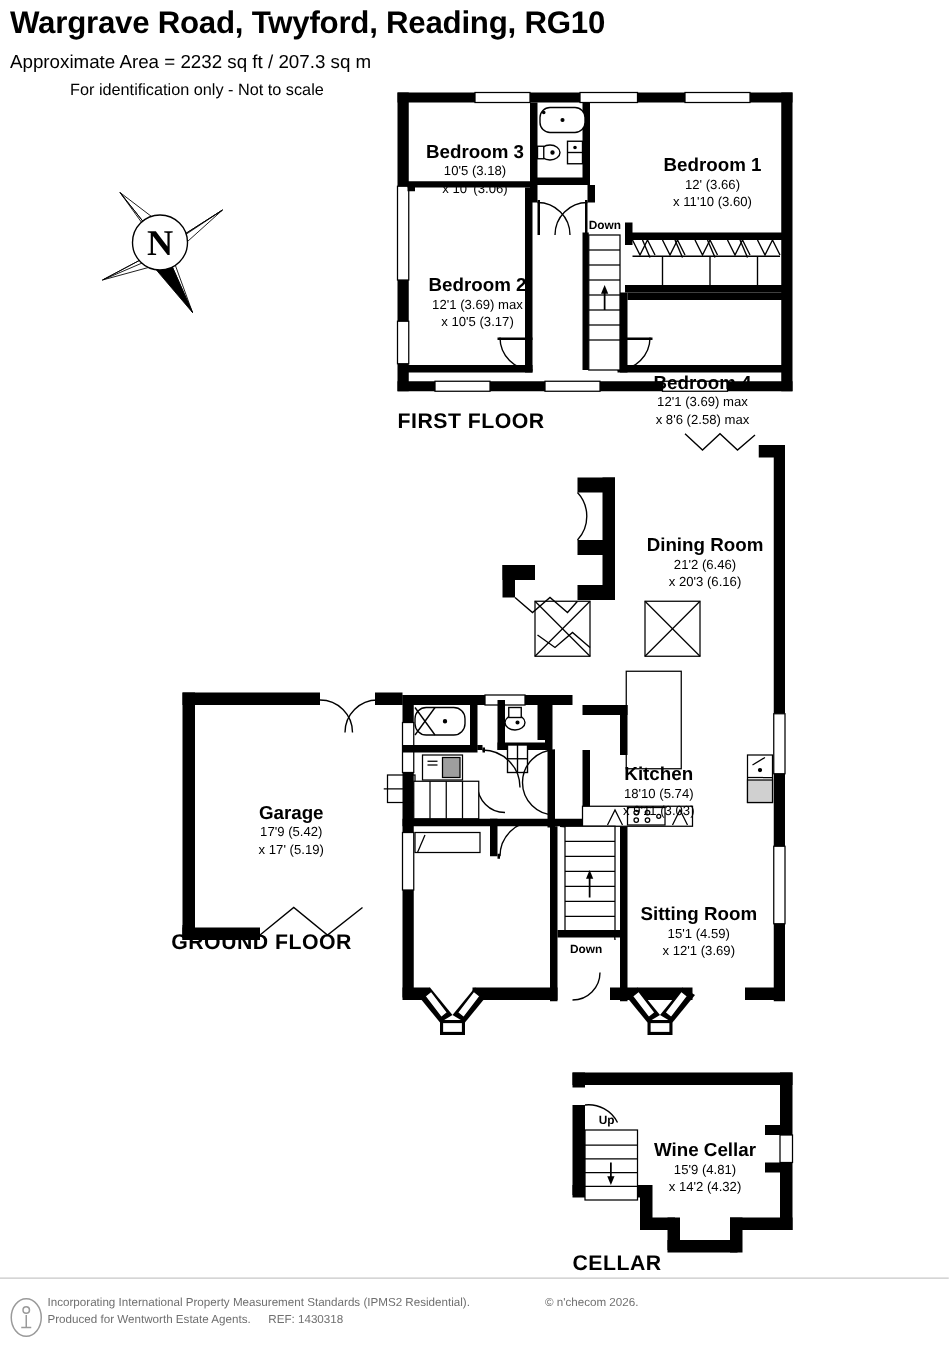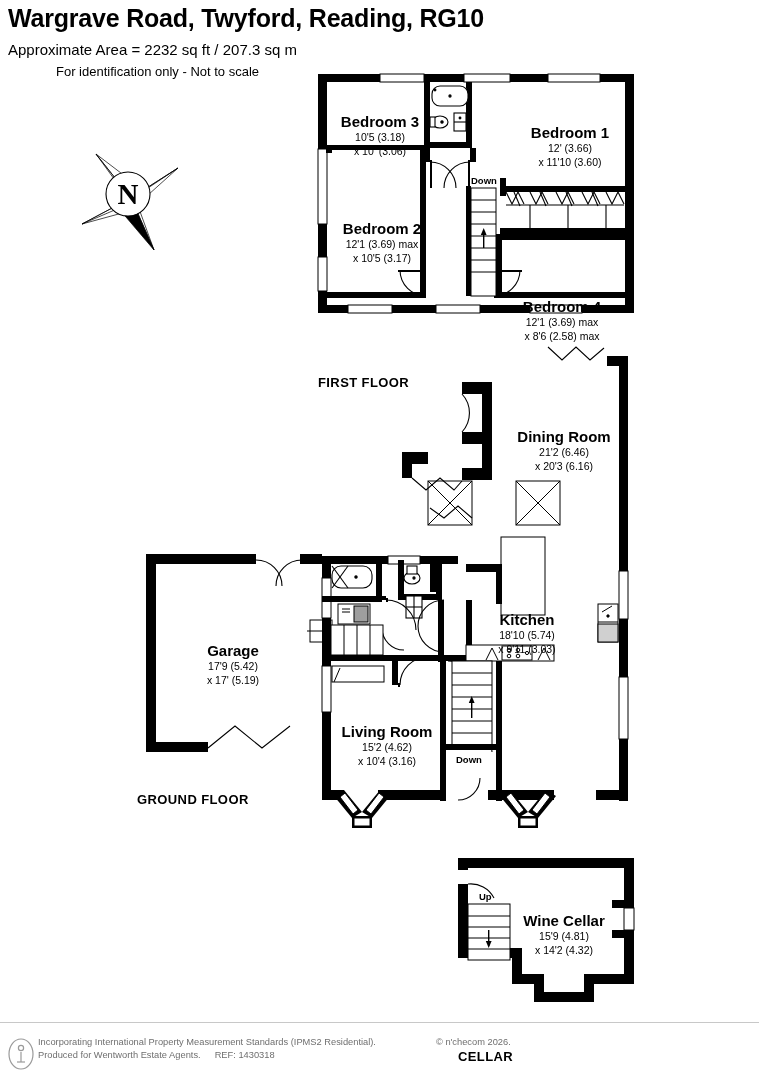--- a/index.html
+++ b/index.html
@@ -47,11 +47,10 @@
   }
   .floor-label {
     position: absolute;
-    font-size: 13px;
+    font-size: 17px;
     font-weight: bold;
     letter-spacing: 0.4px;
     white-space: nowrap;
-    margin-top: 48px;
   }
   .room {
     position: absolute;

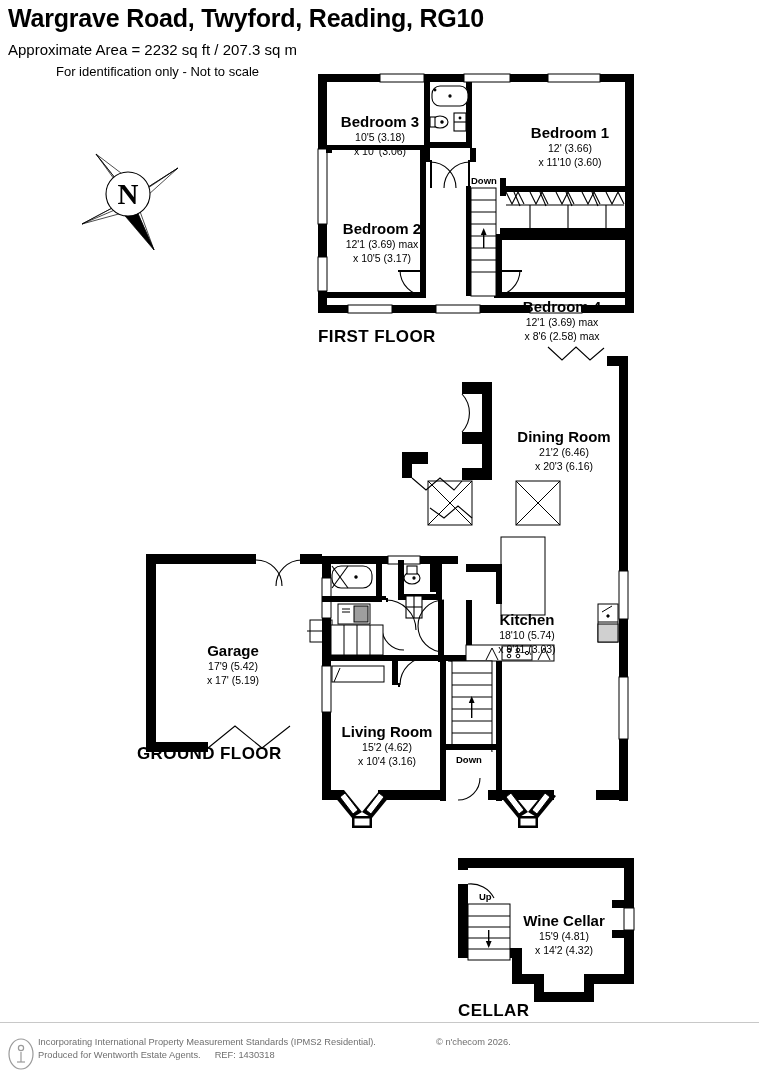--- a/index.html
+++ b/index.html
@@ -553,11 +553,6 @@
     <span class="rdim">x 17' (5.19)</span>
   </div>
 
-  <div class="room" style="left:337px; top:722px; width:100px;">
-    <span class="rname">Living Room</span>
-    <span class="rdim">15'2 (4.62)</span>
-    <span class="rdim">x 10'4 (3.16)</span>
-  </div>
 
 
   <div class="stair-word" style="left:456px; top:754px;">Down</div>

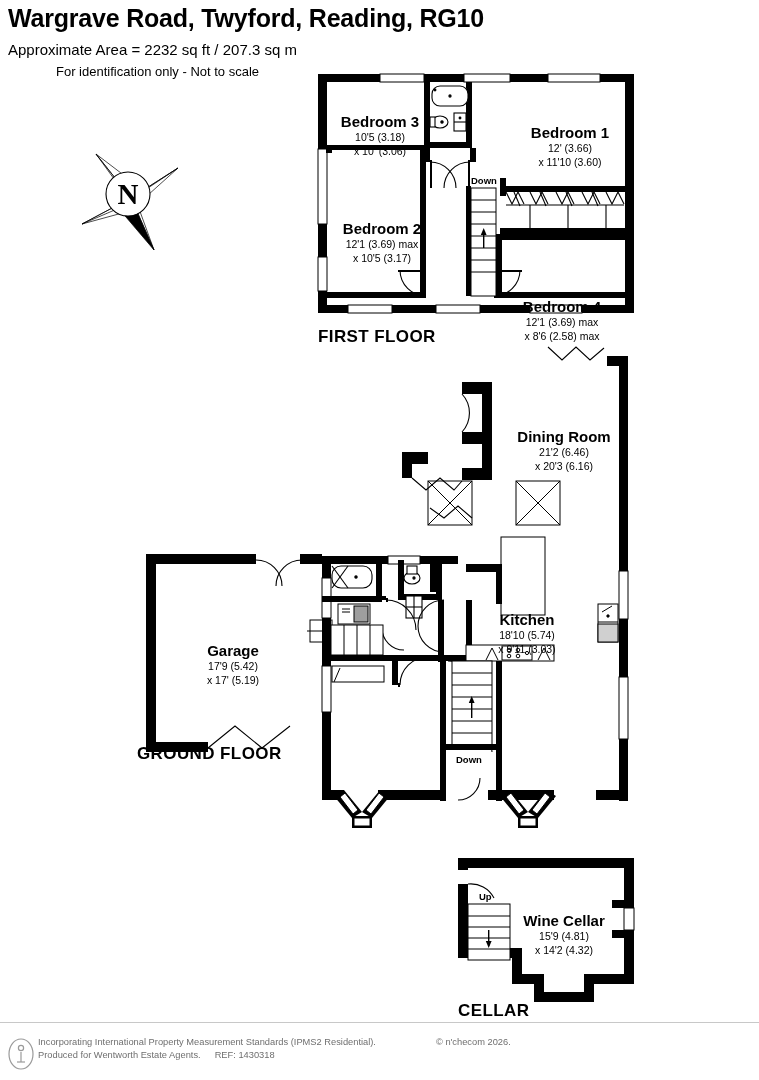--- a/index.html
+++ b/index.html
@@ -554,6 +554,11 @@
   </div>
 
 
+  <div class="room" style="left:508px; top:722px; width:102px;">
+    <span class="rname">Sitting Room</span>
+    <span class="rdim">15'1 (4.59)</span>
+    <span class="rdim">x 12'1 (3.69)</span>
+  </div>
 
   <div class="stair-word" style="left:456px; top:754px;">Down</div>
 

